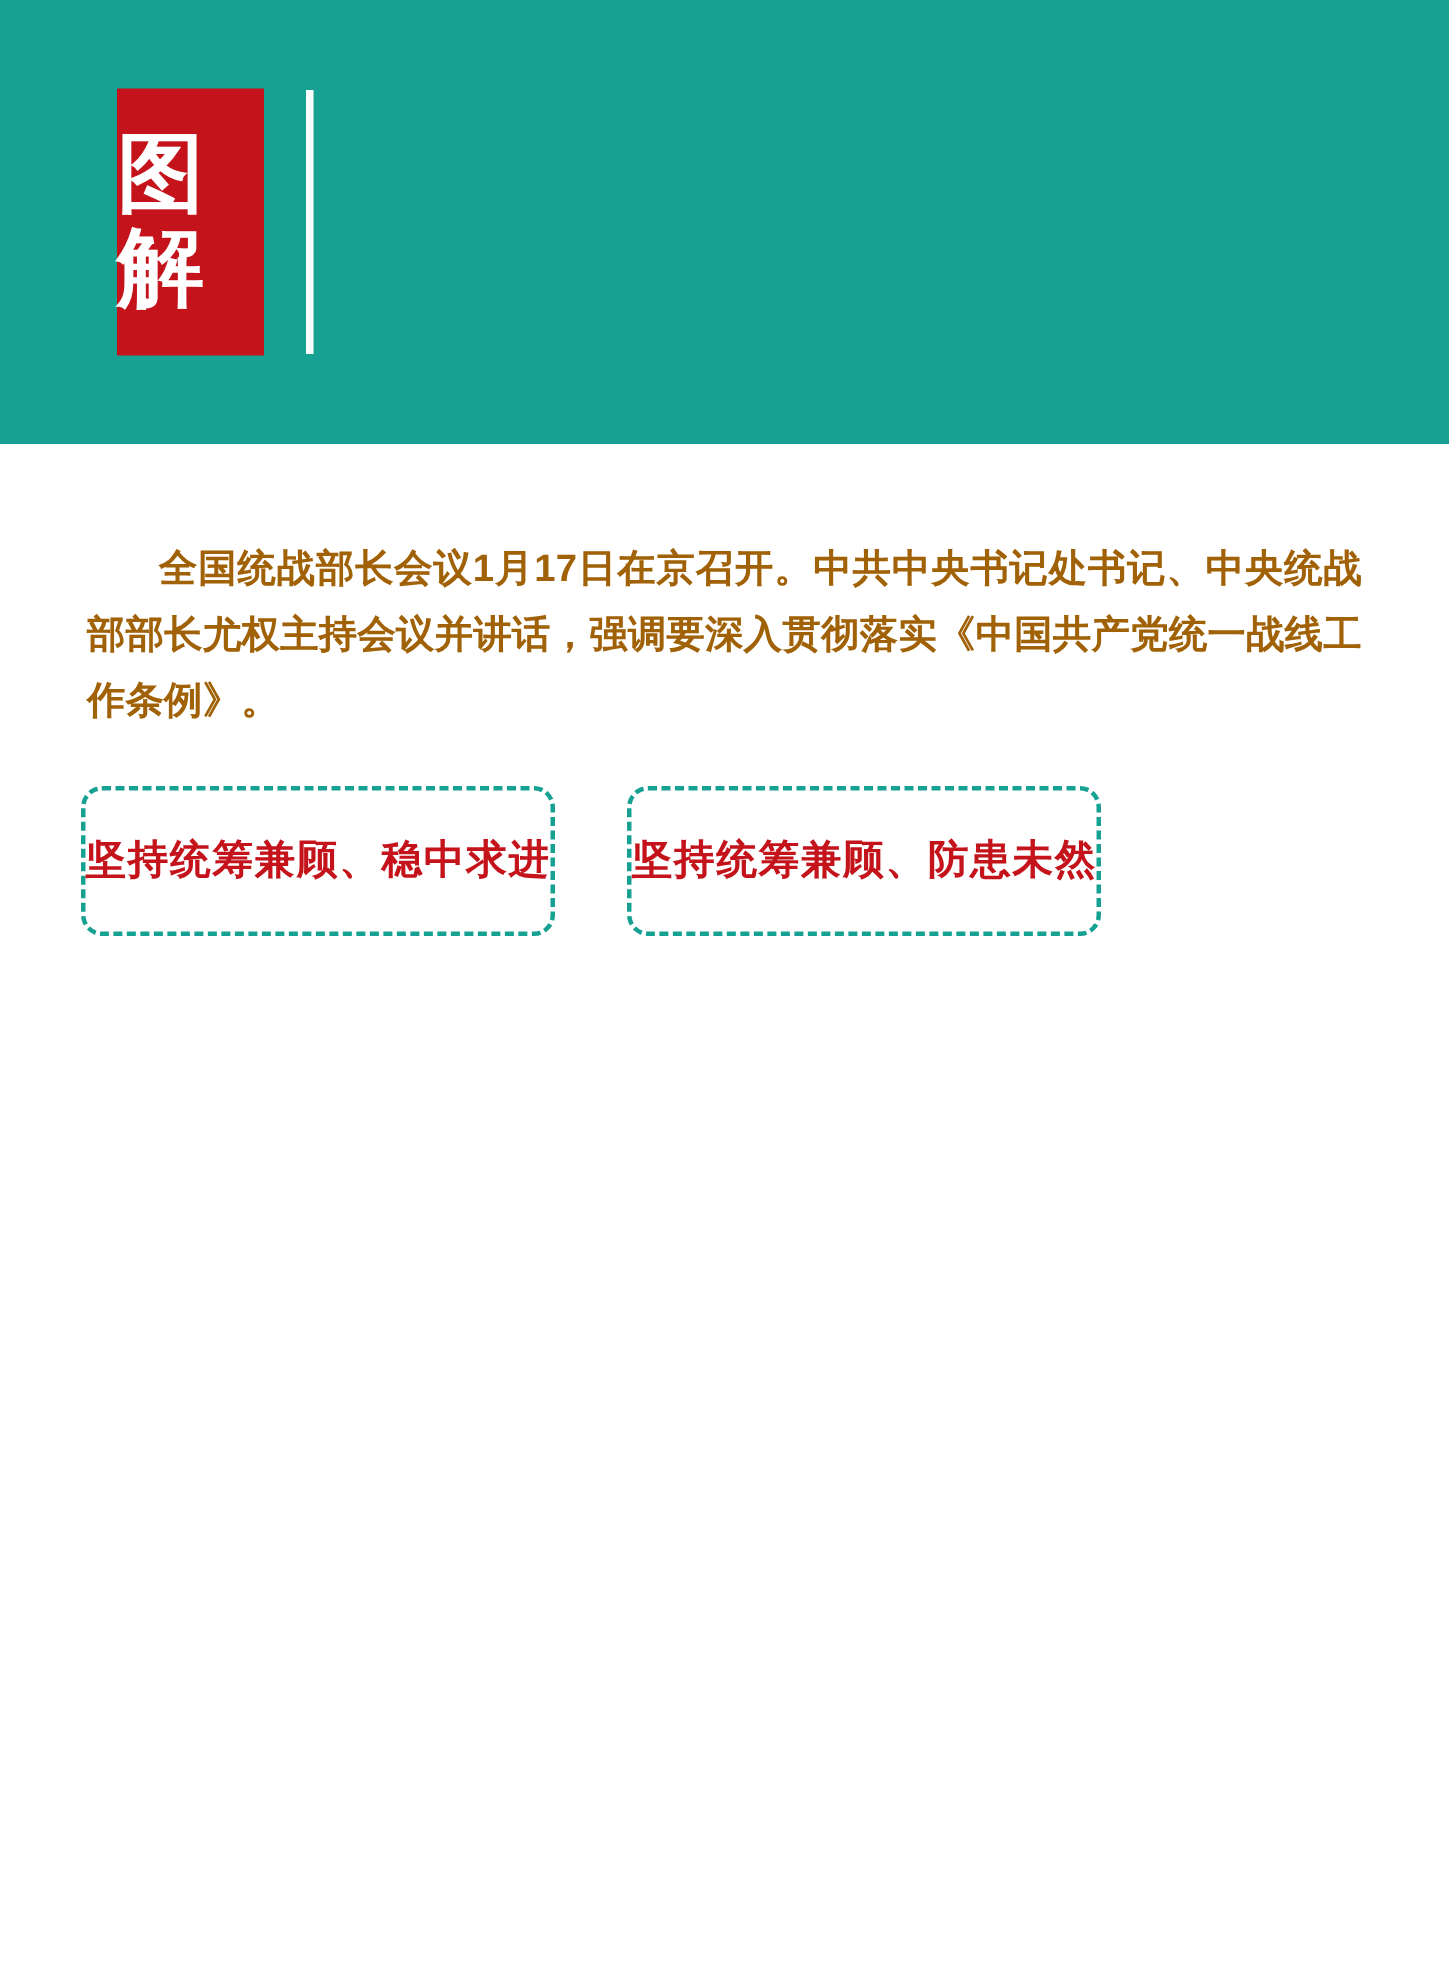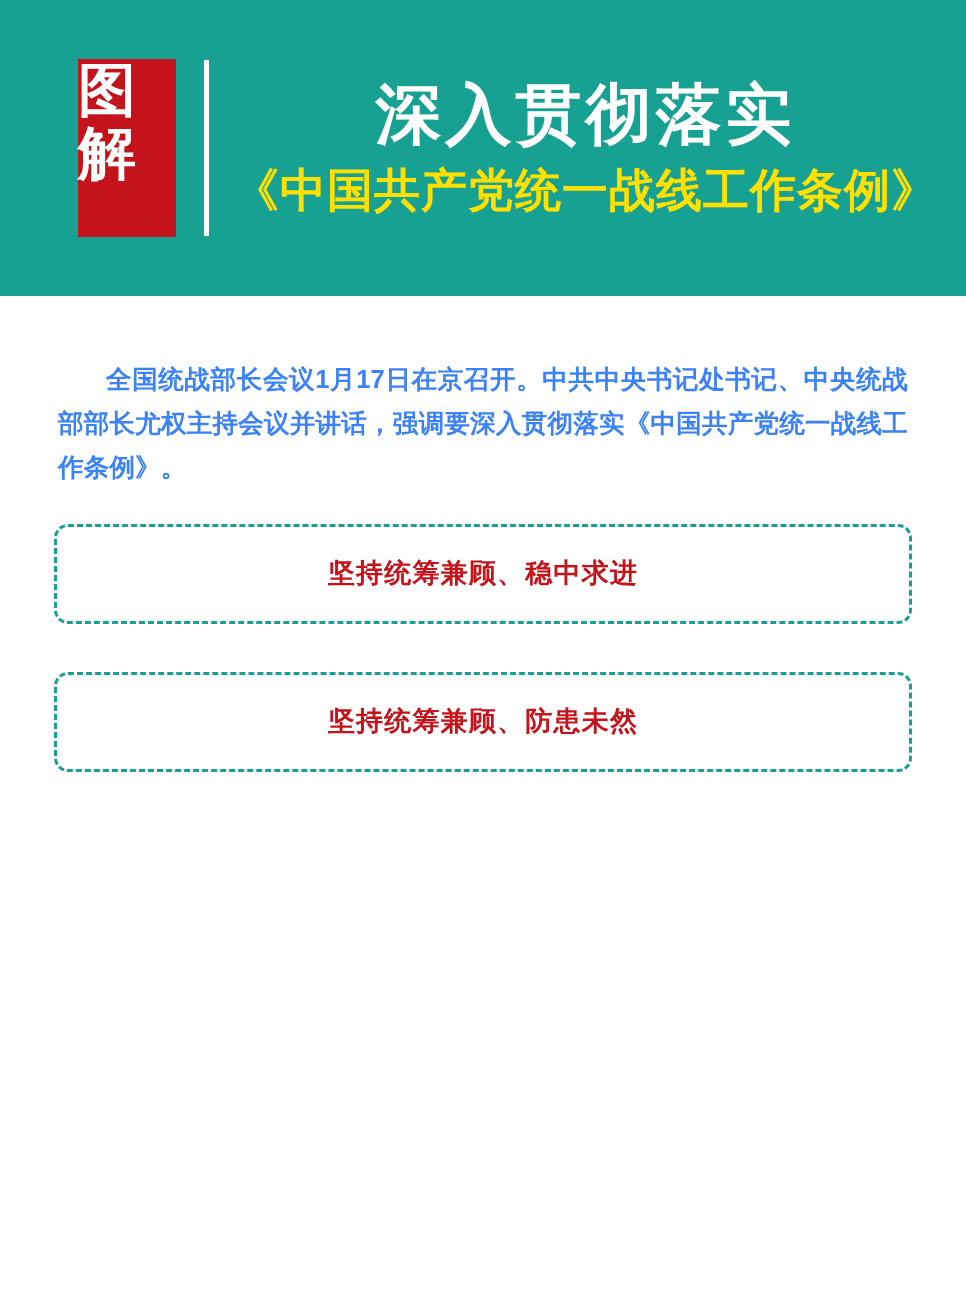--- a/index.html
+++ b/index.html
@@ -40,6 +40,7 @@
     display: flex;
     flex-direction: column;
     align-items: center;
+    justify-content: center;
     font-weight: bold;
     font-size: 58px;
     line-height: 1.08;

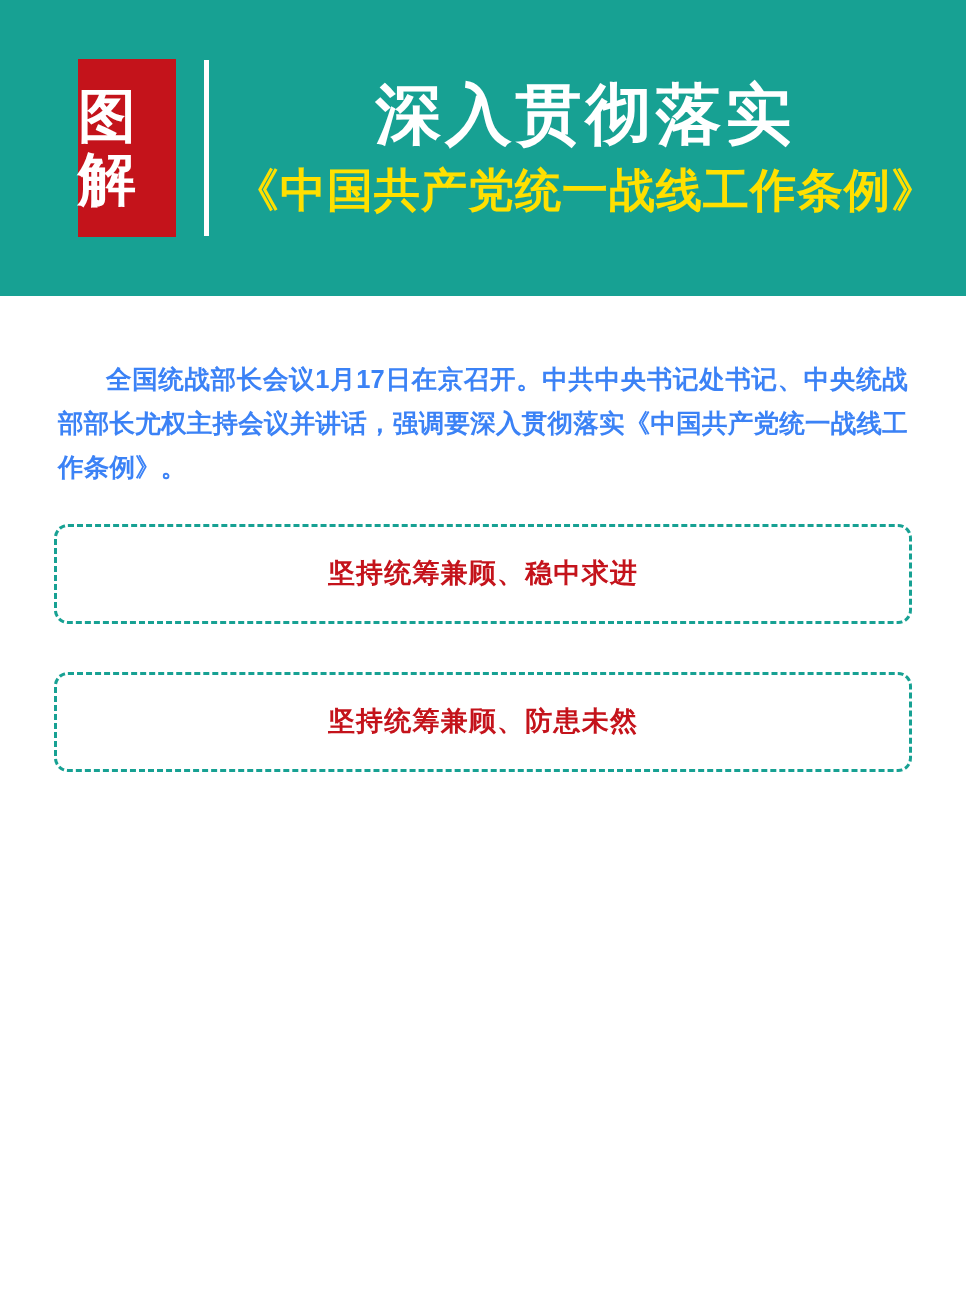--- a/index.html
+++ b/index.html
@@ -129,10 +129,6 @@
       <span>图解</span>
     </div>
     <div class="banner-divider"></div>
-    <div class="banner-titles">
-      <div class="banner-title-main">深入贯彻落实</div>
-      <div class="banner-title-sub">《中国共产党统一战线工作条例》</div>
-    </div>
   </div>
 
   <p class="intro">全国统战部长会议1月17日在京召开。中共中央书记处书记、中央统战部部长尤权主持会议并讲话，强调要深入贯彻落实《中国共产党统一战线工作条例》。</p>

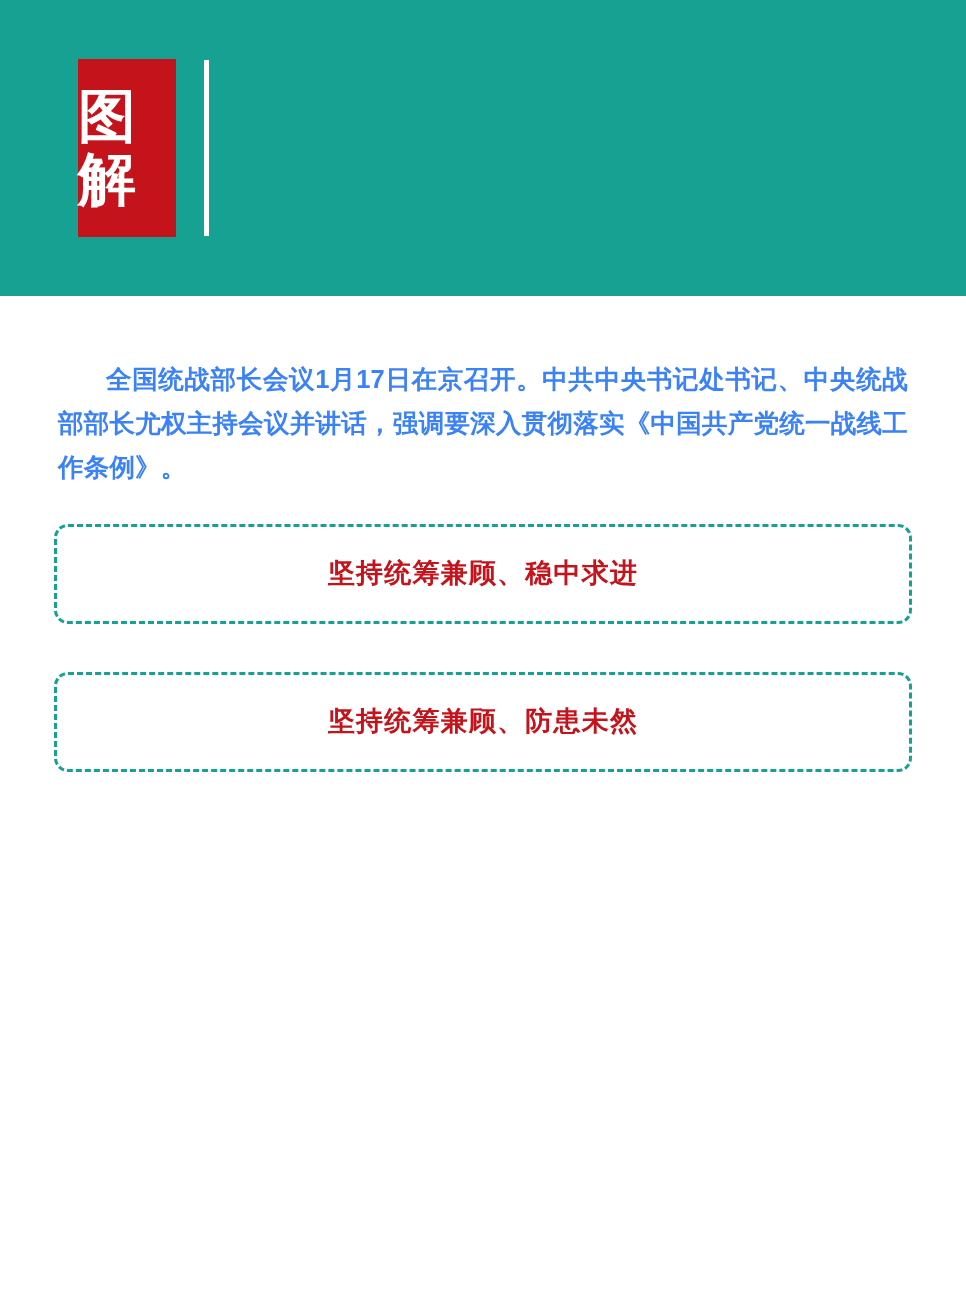--- a/index.html
+++ b/index.html
@@ -84,7 +84,7 @@
   
   .intro {
     margin: 62px 58px 0 58px;
-    color: #3b82f6;
+    color: #a16207;
     font-size: 25.5px;
     font-weight: bold;
     line-height: 1.72;

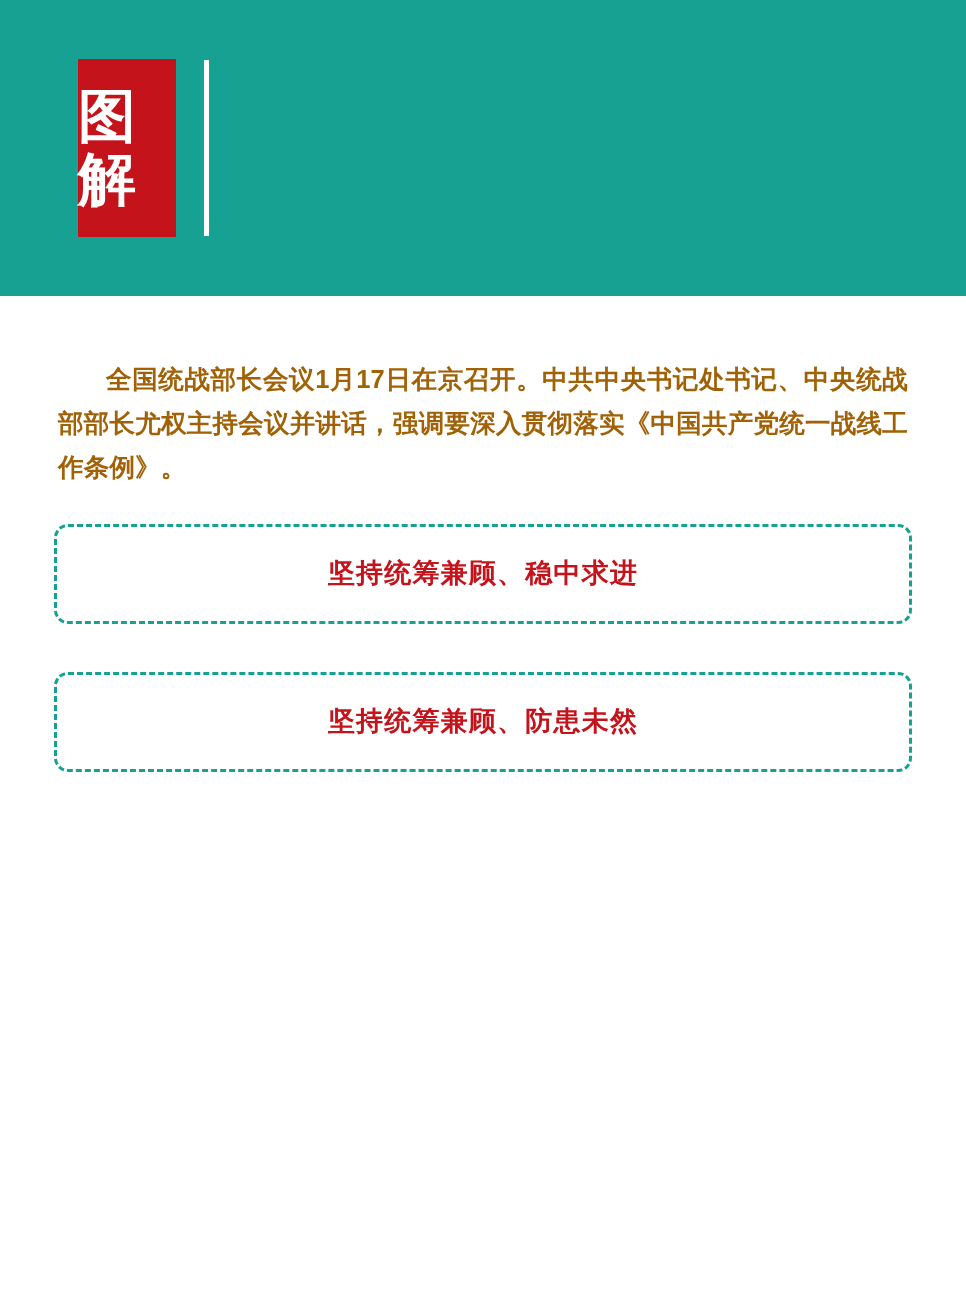--- a/index.html
+++ b/index.html
@@ -97,7 +97,7 @@
   .cards {
     margin: 34px 54px 0 54px;
     display: flex;
-    flex-direction: column;
+    flex-direction: row;
     gap: 48px;
   }
   .card {

